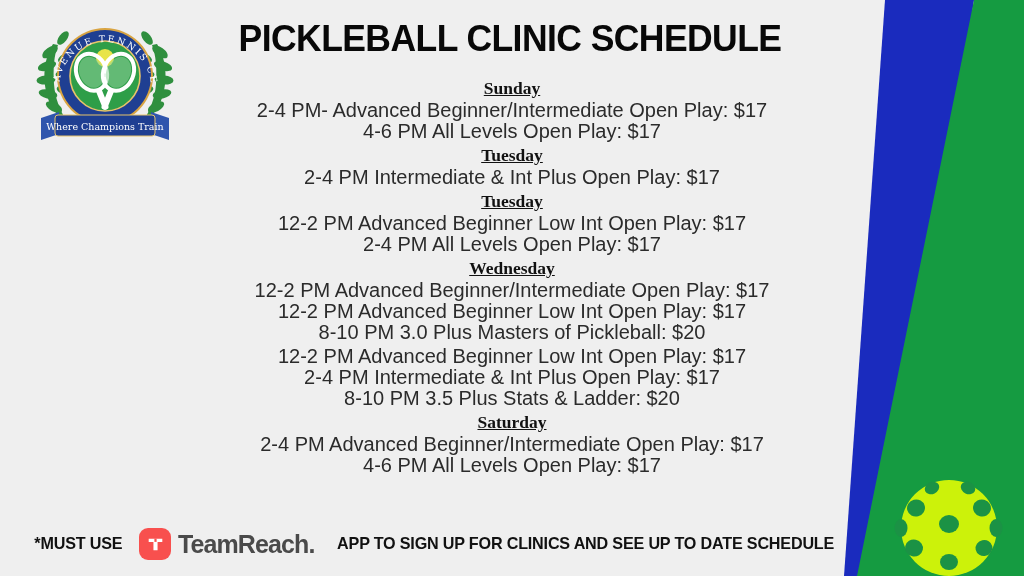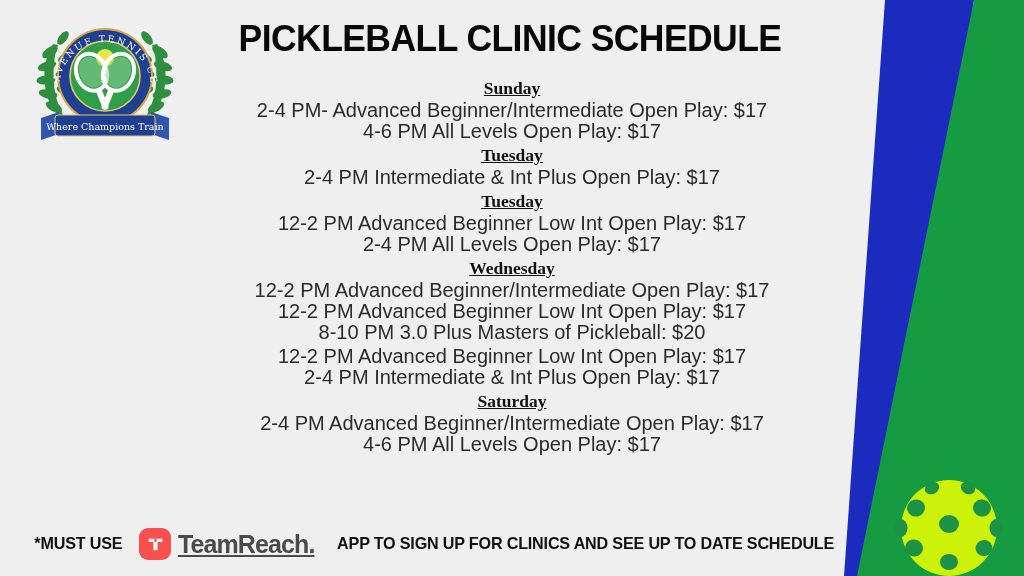--- a/index.html
+++ b/index.html
@@ -250,6 +250,7 @@
     <div class="day-block">
       <div class="session">12-2 PM Advanced Beginner Low Int Open Play: $17</div>
       <div class="session">2-4 PM Intermediate &amp; Int Plus Open Play: $17</div>
+      <div class="session">8-10 PM 3.5 Plus Stats &amp; Ladder: $20</div>
     </div>
 
     <div class="day-block">

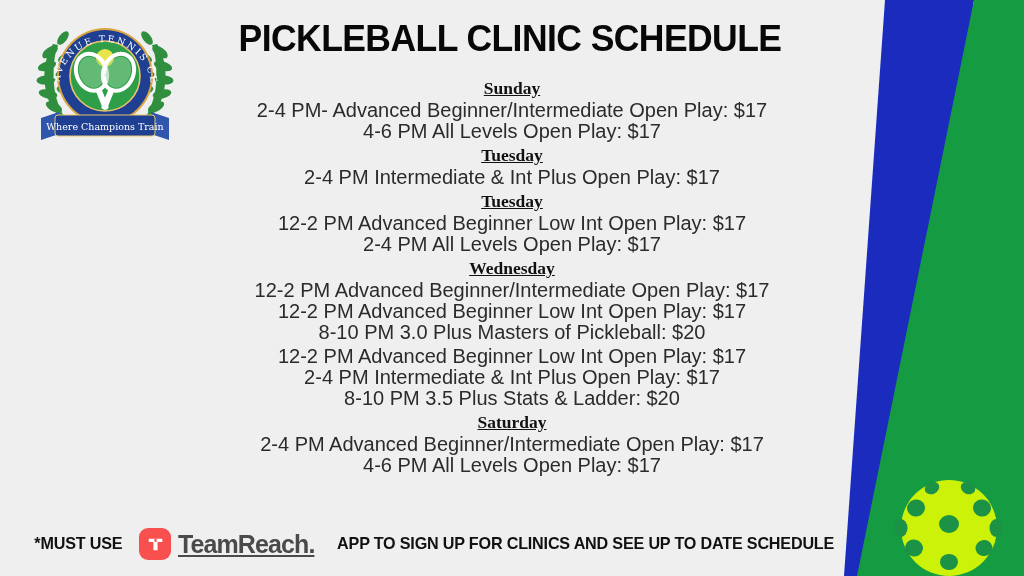--- a/index.html
+++ b/index.html
@@ -118,7 +118,6 @@
     color: #4a4a4a;
     letter-spacing: -0.9px;
     font-family: "Liberation Sans", sans-serif;
-    text-decoration: underline;
   }
   .footer-post {
     font-size: 17px;

